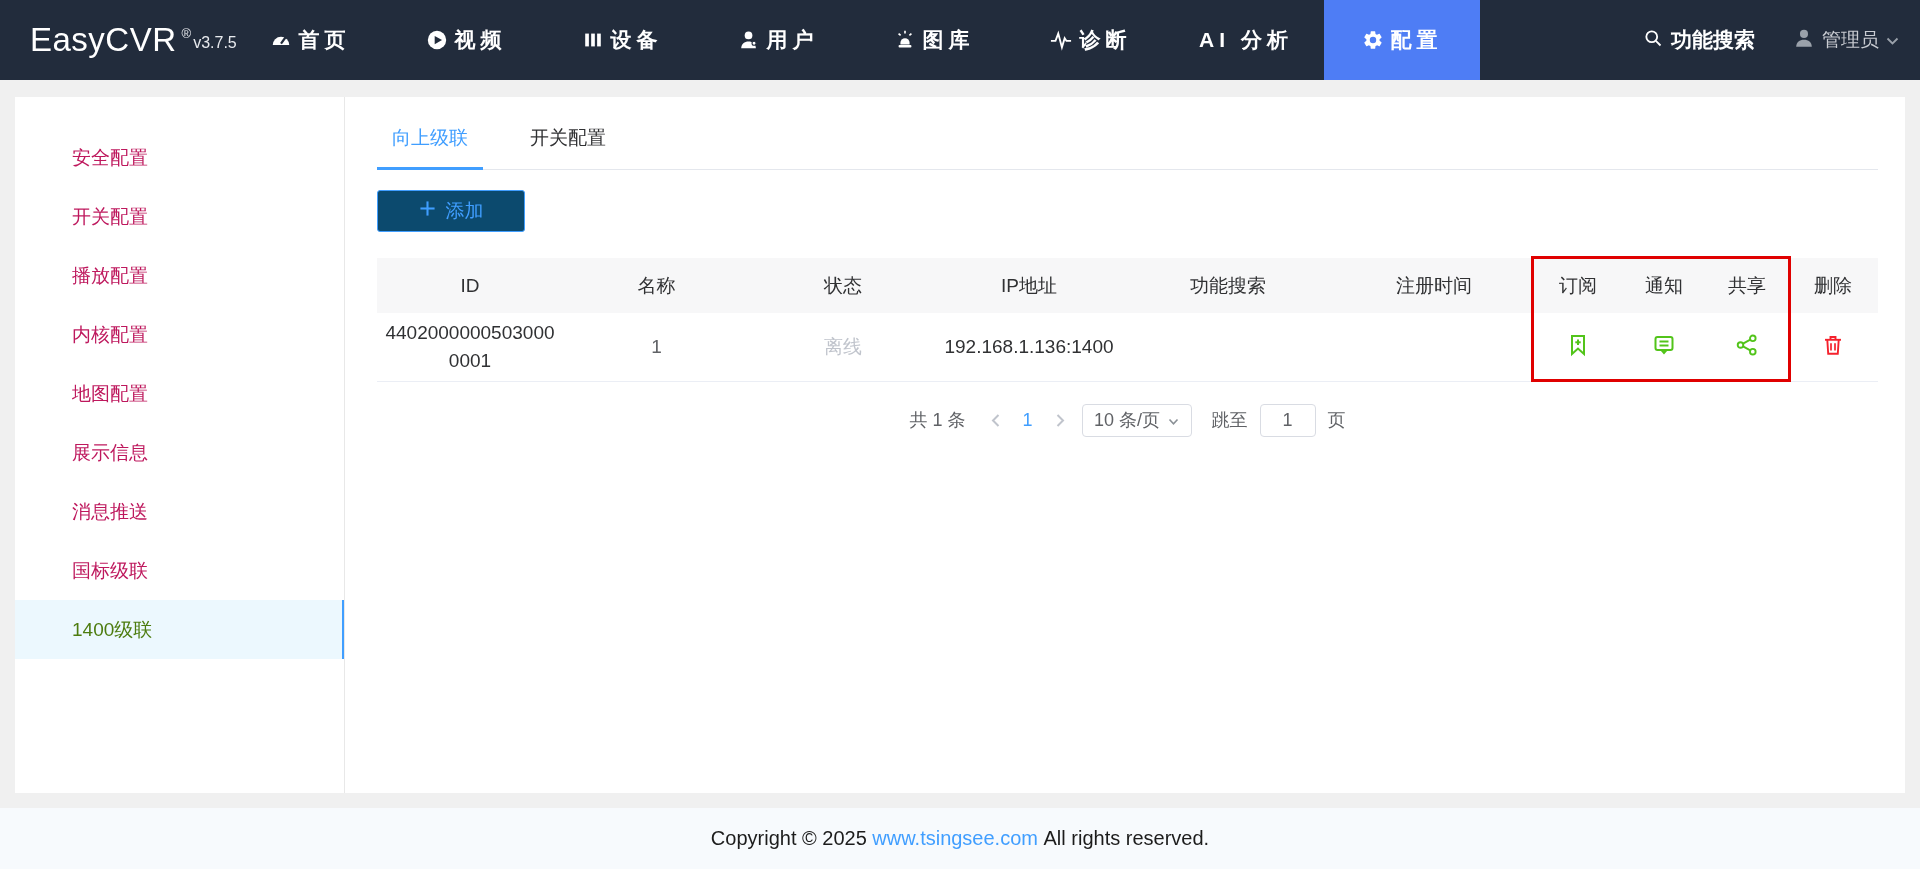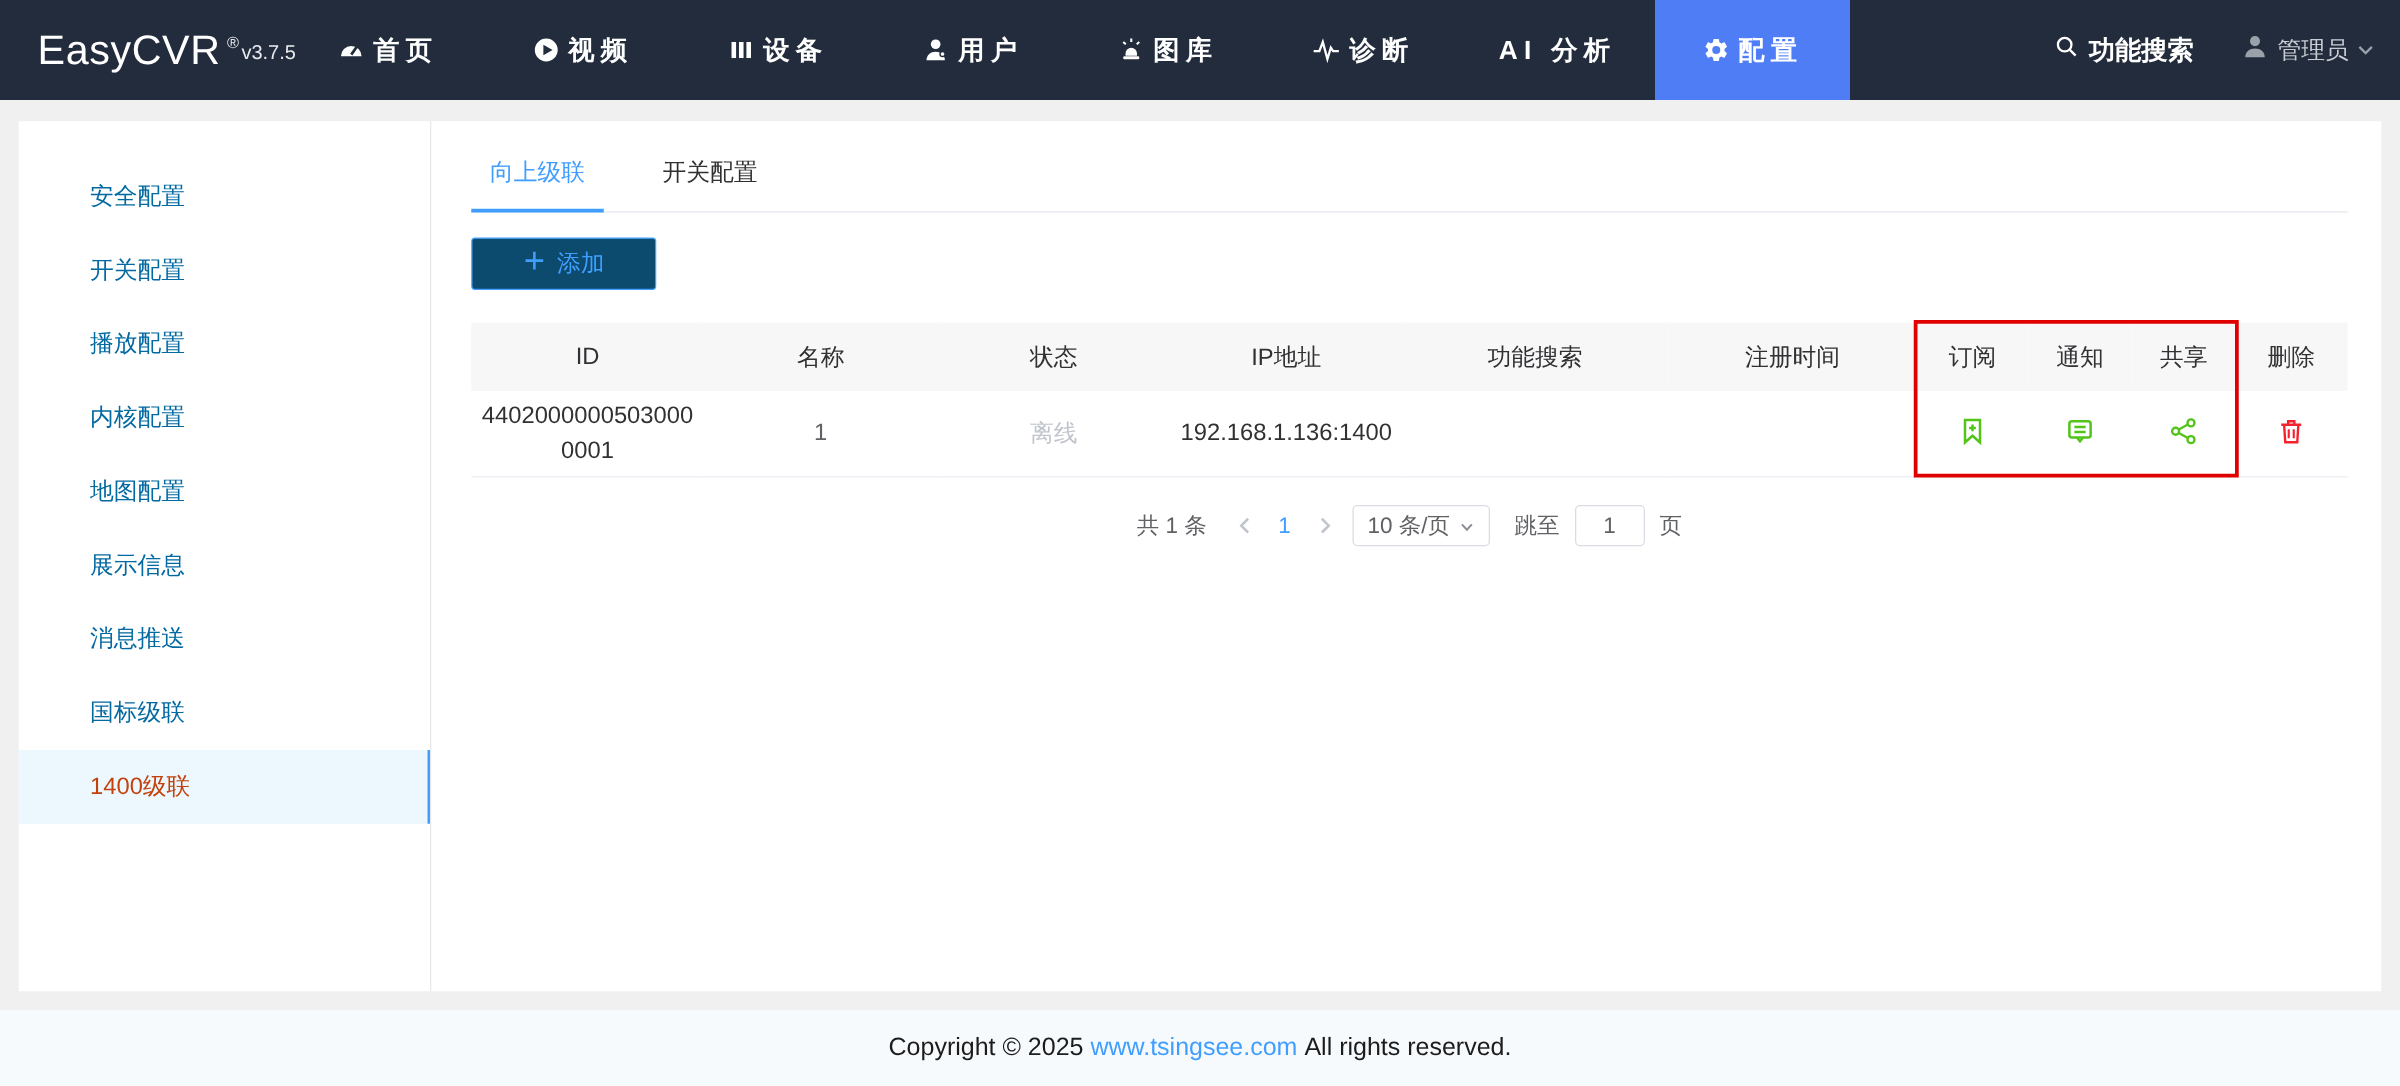--- a/index.html
+++ b/index.html
@@ -29,7 +29,7 @@
   
   .sidebar { width:330px; border-right:1px solid #e8e8e8; padding-top:31px; }
   .side-item { height:59px; line-height:59px; padding-left:57px; font-size:19px;
-    color:#0369a1; cursor:pointer; }
+    color:#be185d; cursor:pointer; }
   .side-item.active { background:#ecf8fe; color:#c2410c; border-right:2px solid #409eff; }
 
   

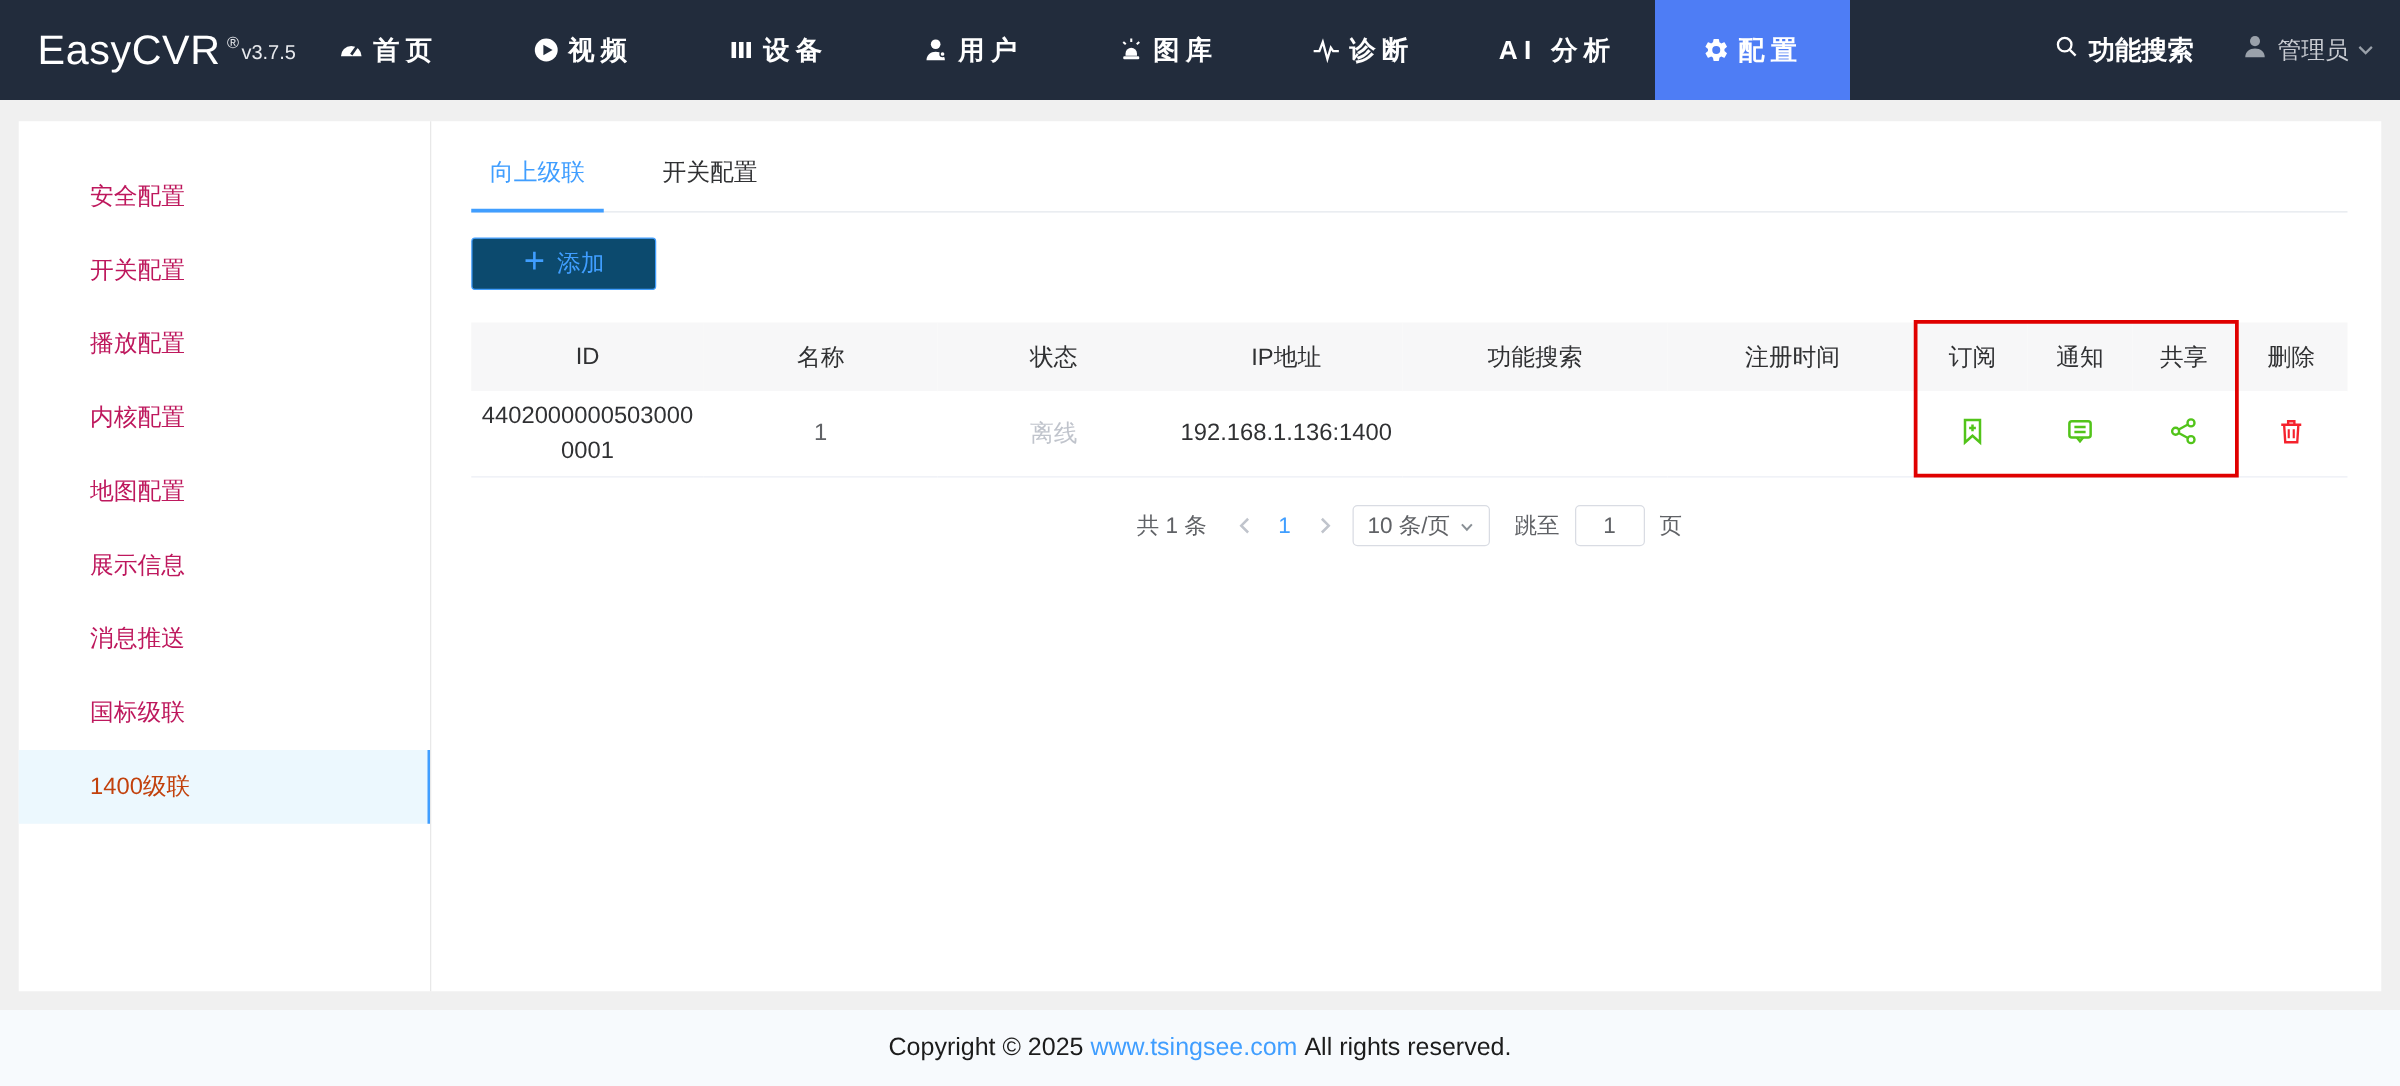--- a/index.html
+++ b/index.html
@@ -30,7 +30,7 @@
   .sidebar { width:330px; border-right:1px solid #e8e8e8; padding-top:31px; }
   .side-item { height:59px; line-height:59px; padding-left:57px; font-size:19px;
     color:#be185d; cursor:pointer; }
-  .side-item.active { background:#ecf8fe; color:#c2410c; border-right:2px solid #409eff; }
+  .side-item.active { background:#ecf8fe; color:#4d7c0f; border-right:2px solid #409eff; }
 
   
   .content { flex:1; padding:0 27px 0 32px; position:relative; }

